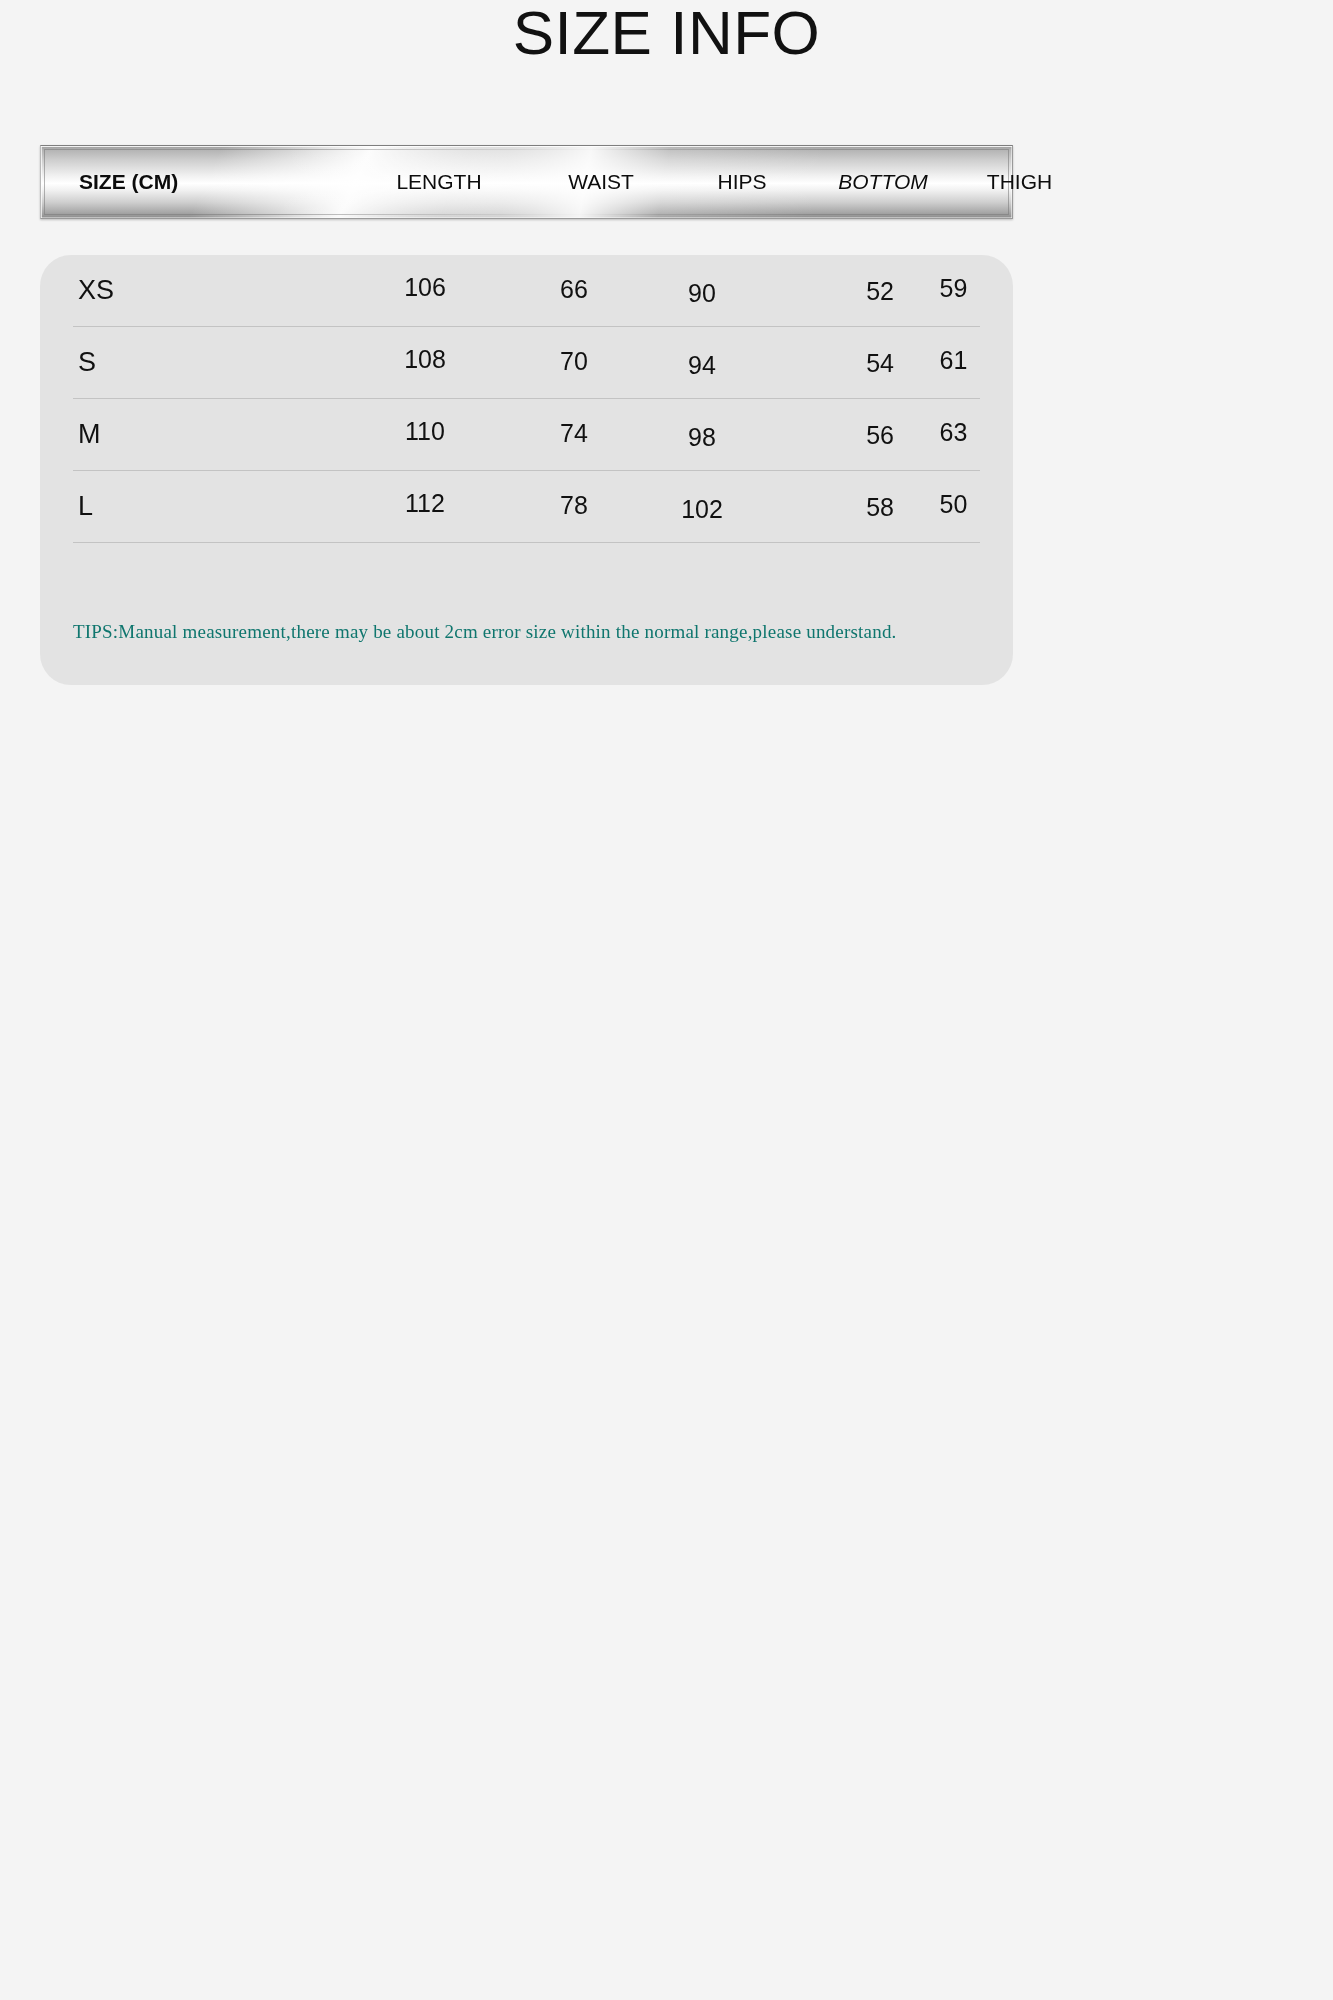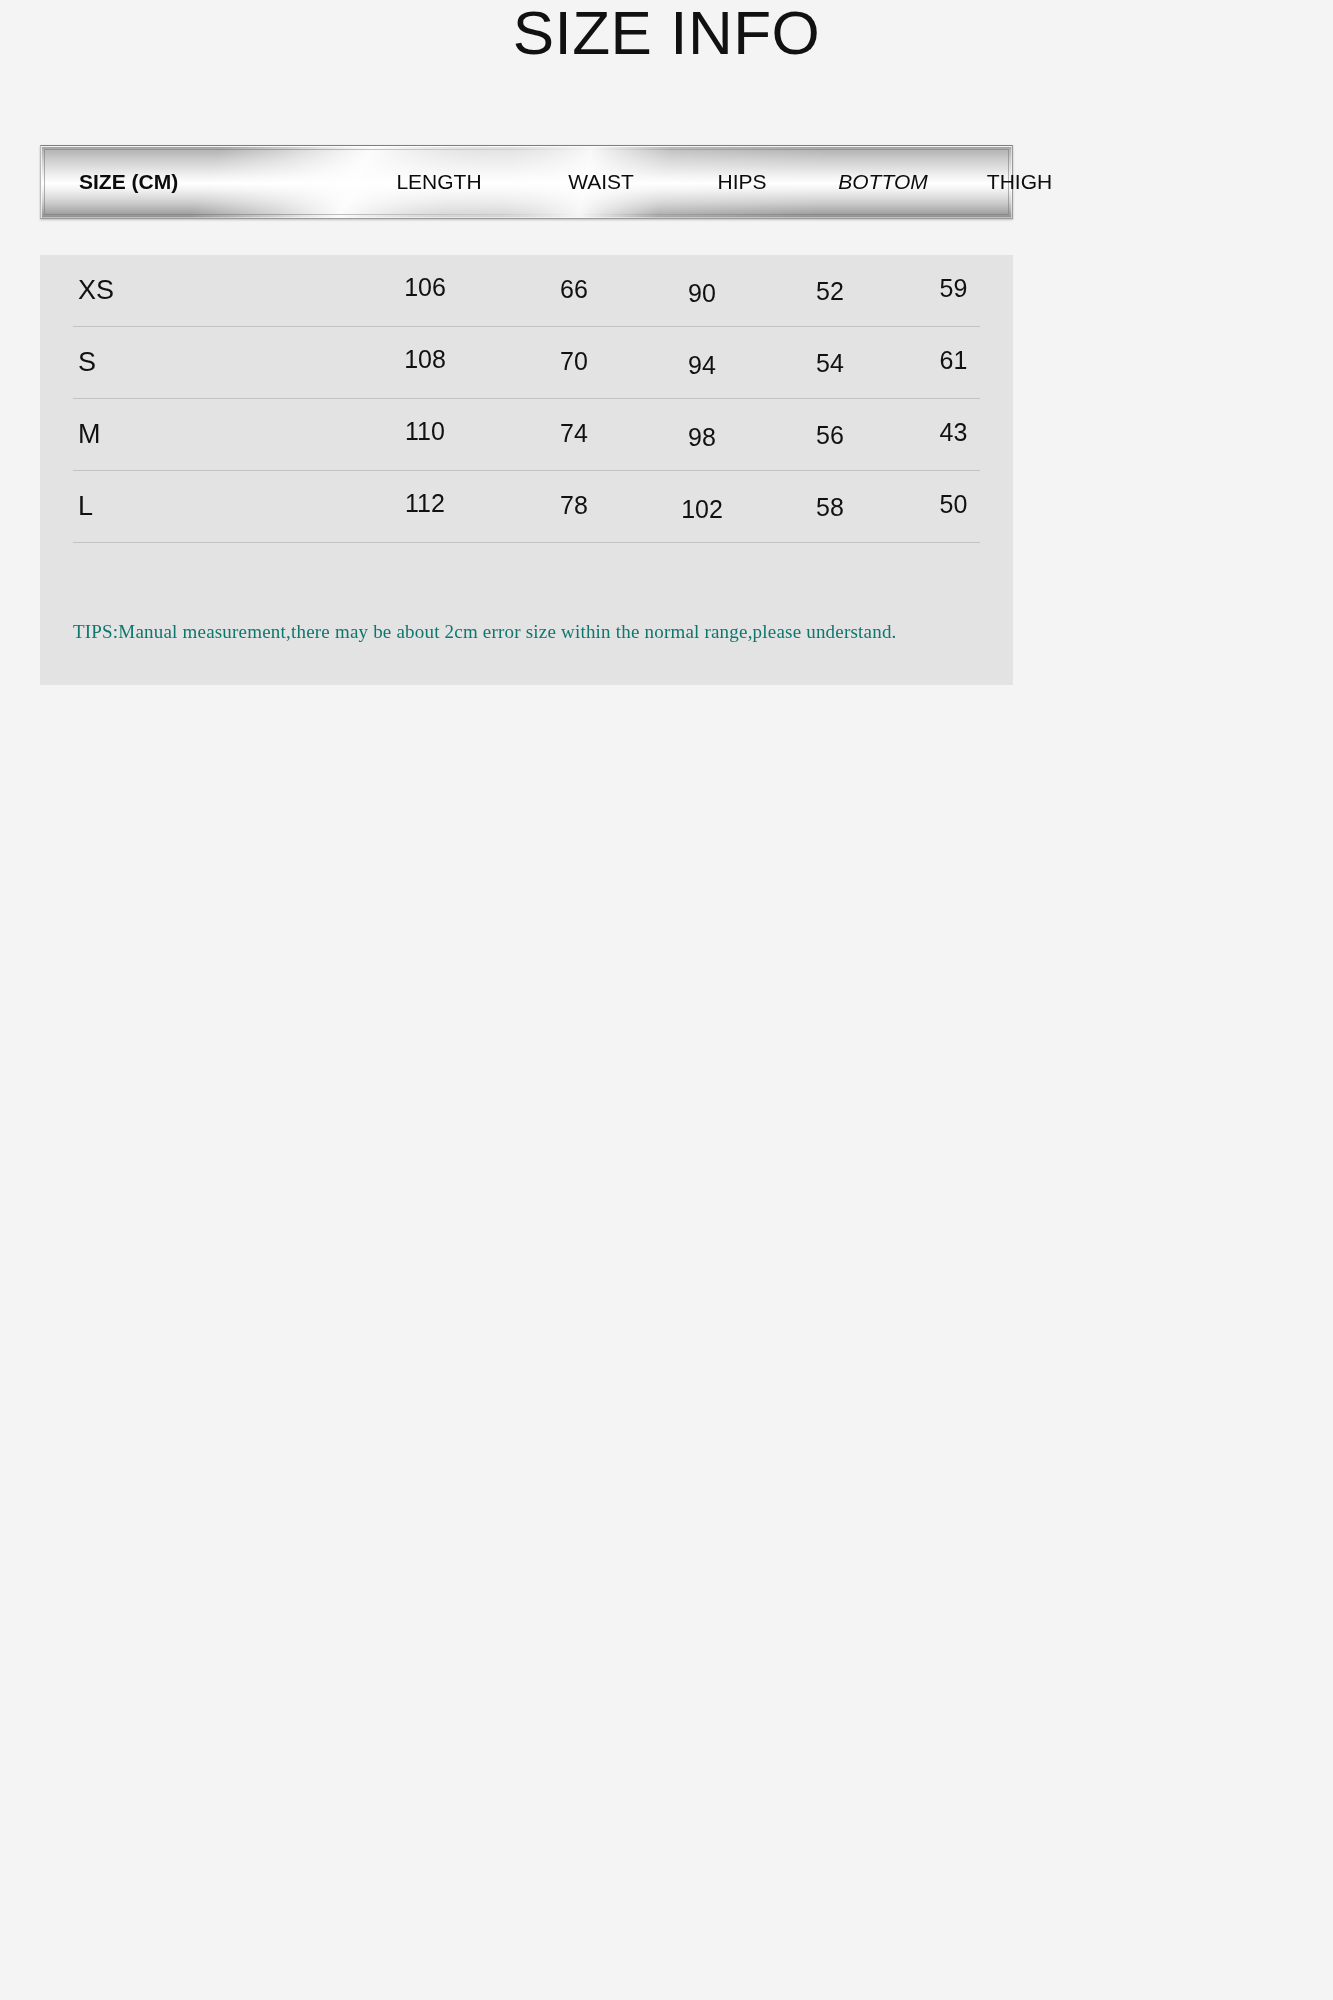--- a/index.html
+++ b/index.html
@@ -126,6 +126,7 @@
     position: relative;
     height: 430px;
     box-sizing: border-box;
+    border-radius: 31px;
   }
 
   .data-row {

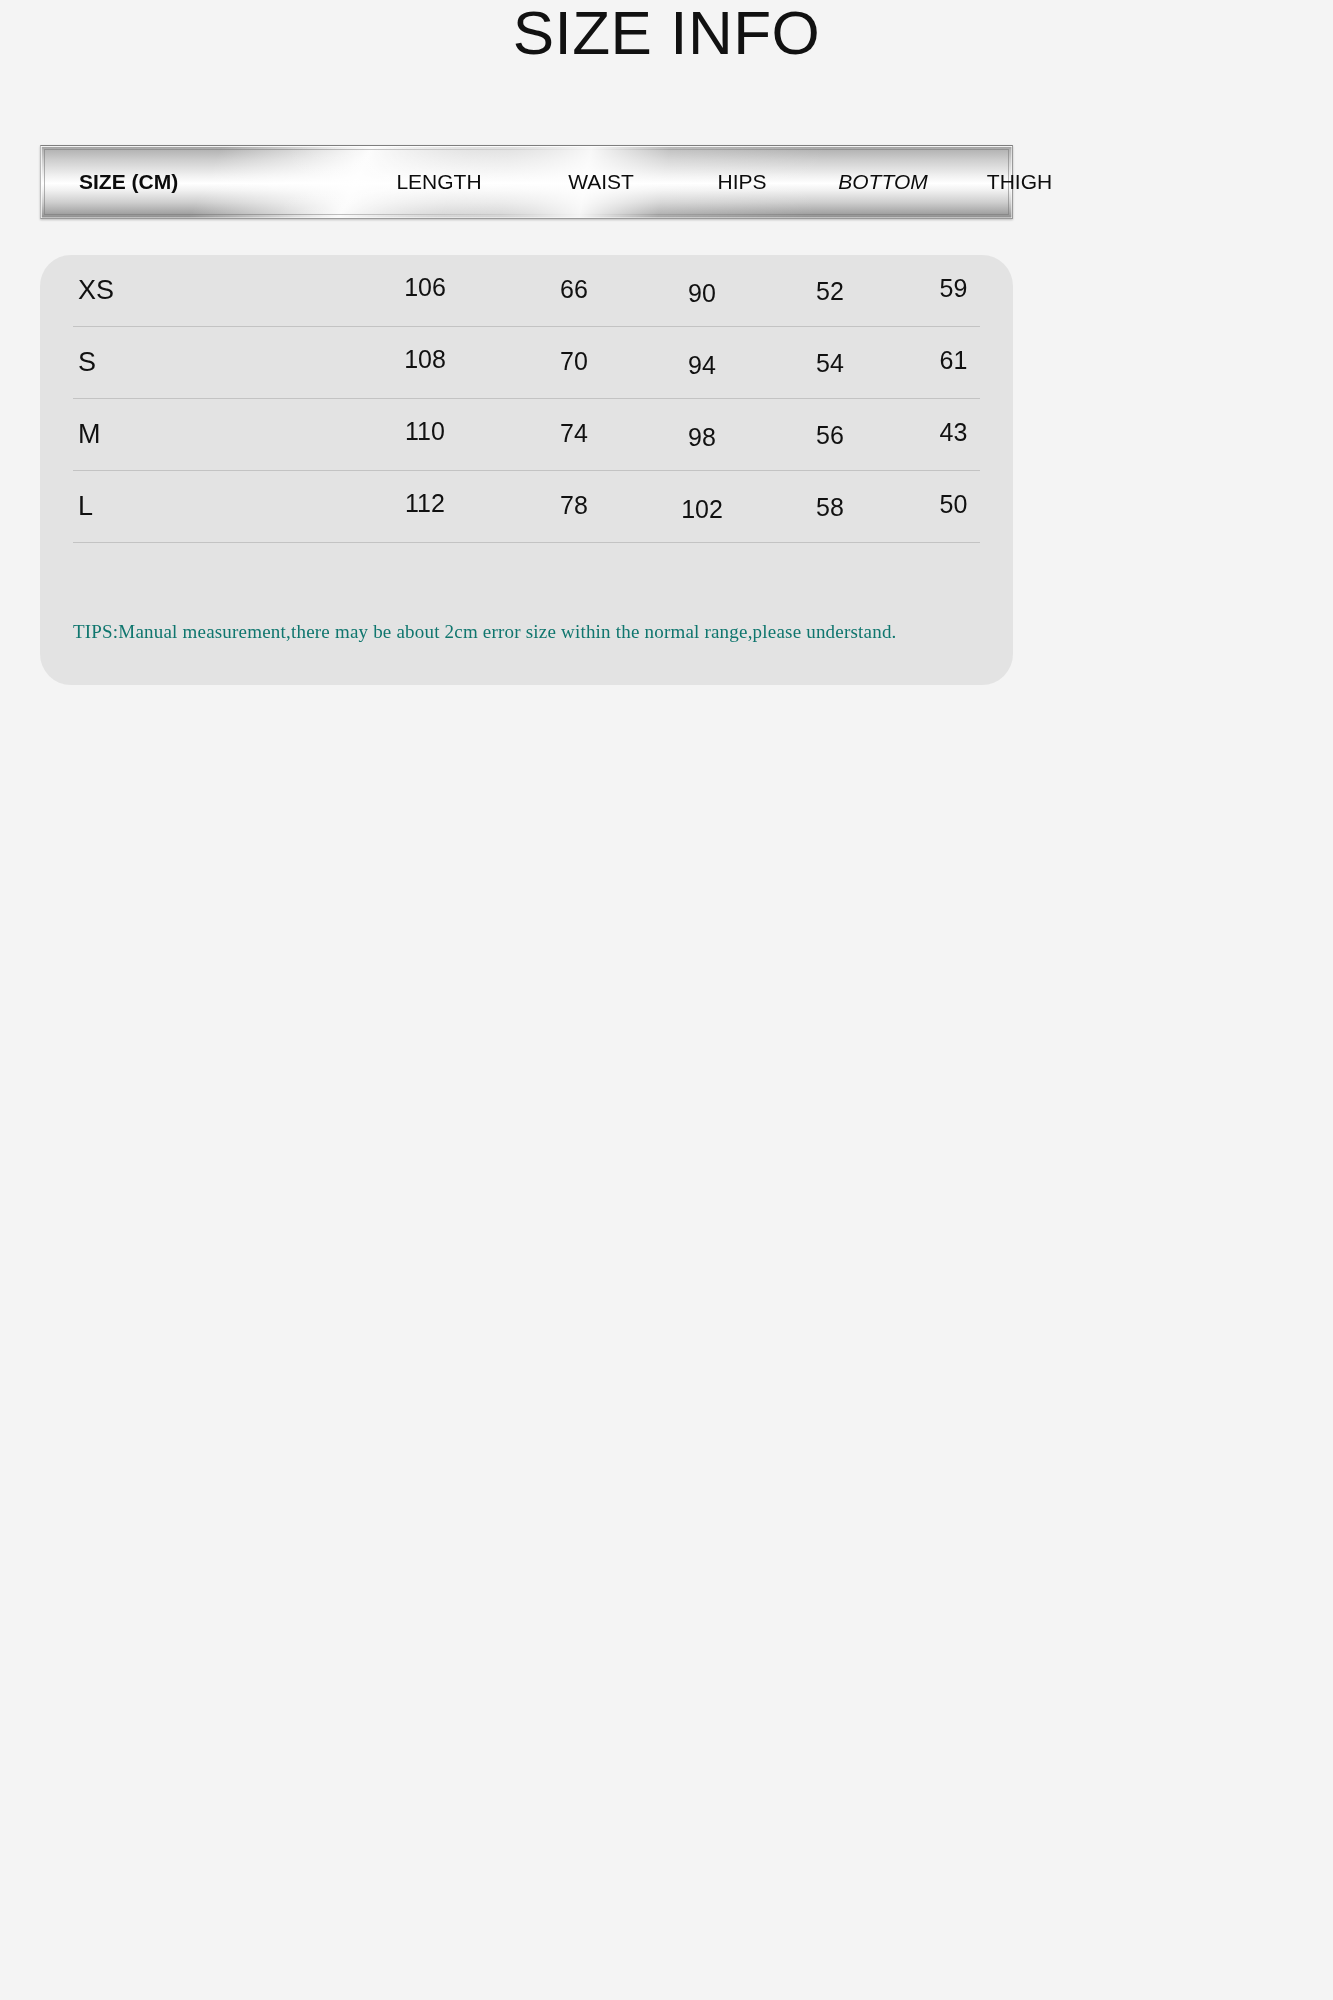--- a/index.html
+++ b/index.html
@@ -157,7 +157,7 @@
   .cell-length { flex: 0 0 170px; position: relative; top: -3px; }
   .cell-waist  { flex: 0 0 128px; position: relative; top: -1px; }
   .cell-hips   { flex: 0 0 128px; position: relative; top: 3px; }
-  .cell-bottom { flex: 0 0 128px; position: relative; top: 1px; }
+  .cell-bottom { flex: 0 0 128px; position: relative; top: 1px; text-align: right; }
   .cell-thigh  { flex: 0 0 119px; position: relative; top: -2px; }
 
   .tips {

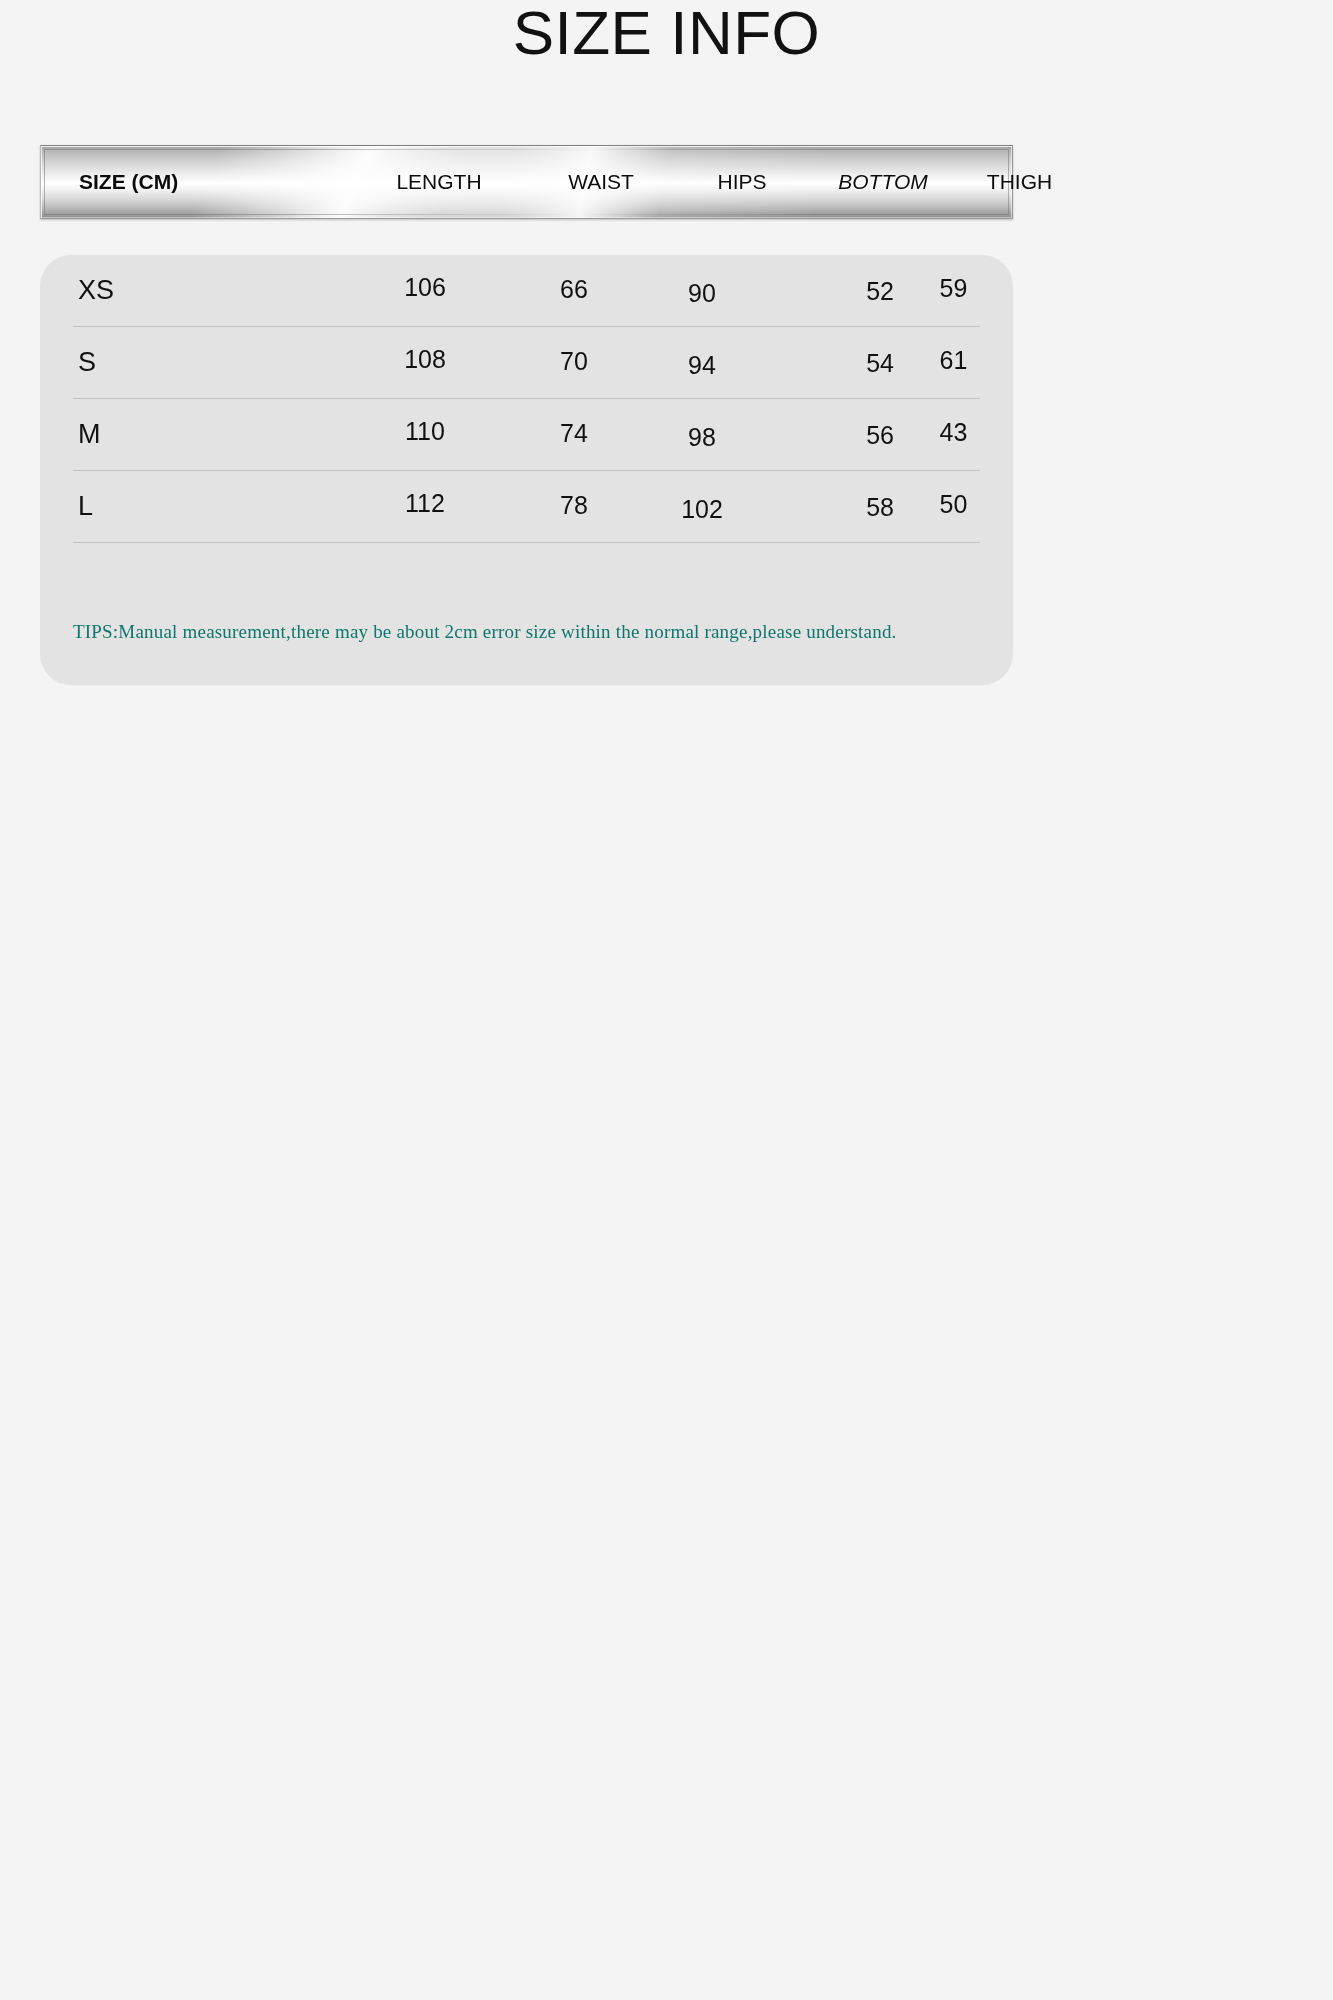--- a/index.html
+++ b/index.html
@@ -215,7 +215,7 @@
       <div class="cell cell-waist">74</div>
       <div class="cell cell-hips">98</div>
       <div class="cell cell-bottom">56</div>
-      <div class="cell cell-thigh">43</div>
+      <div class="cell cell-thigh">63</div>
     </div>
 
     <div class="data-row">

